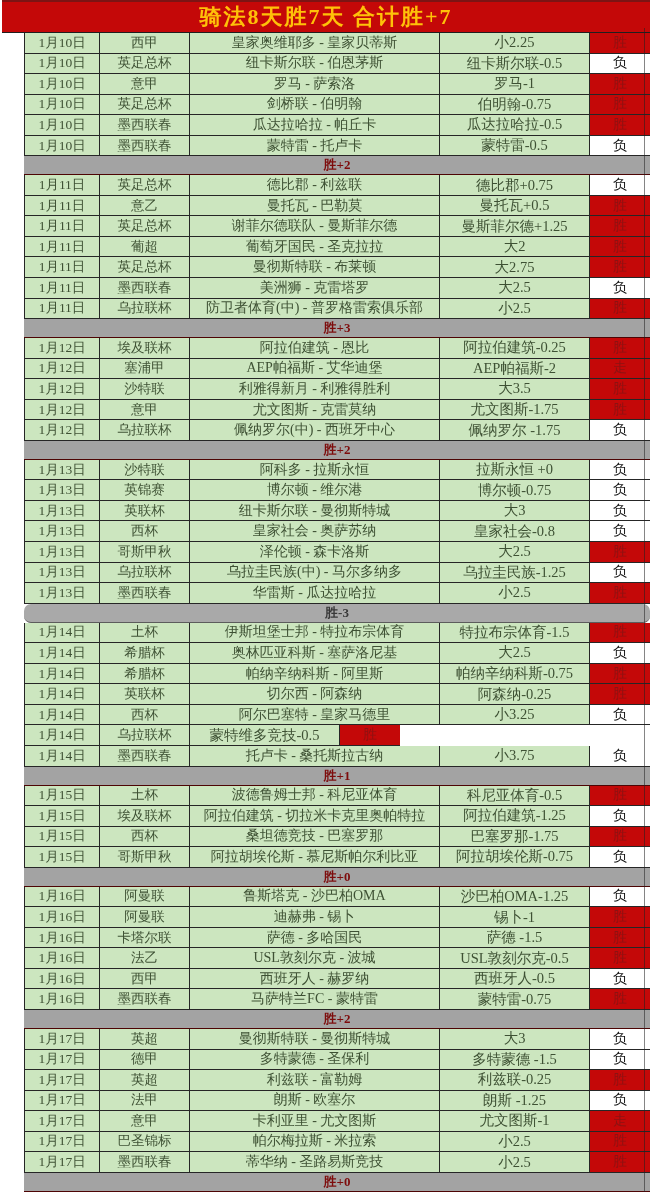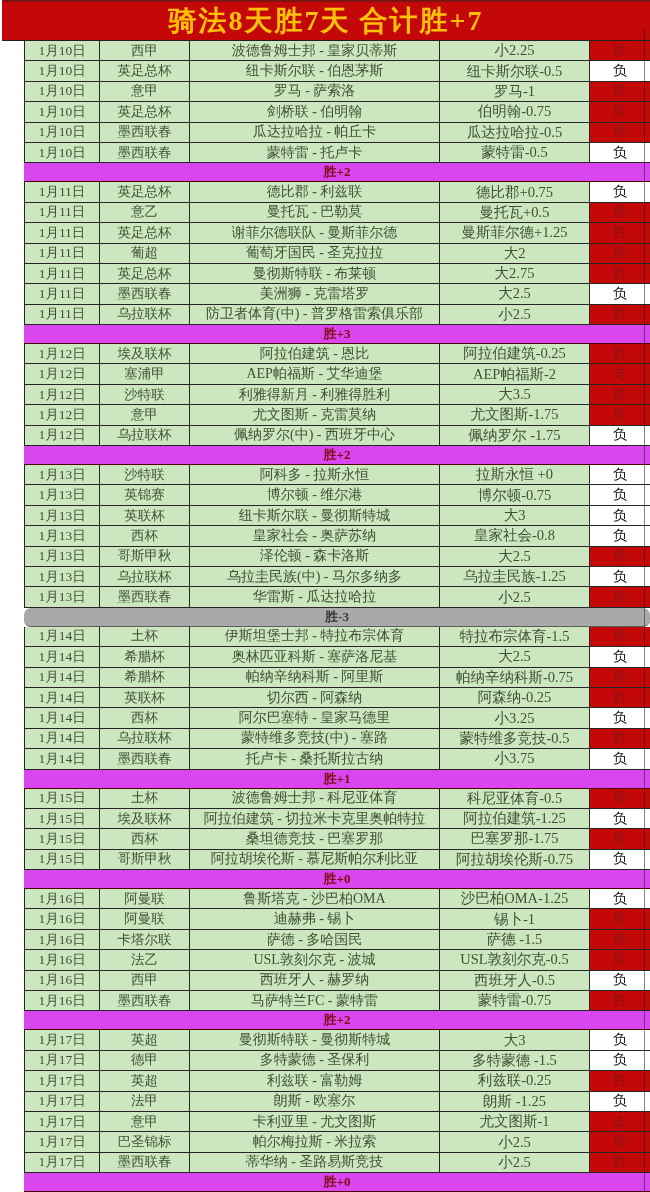--- a/index.html
+++ b/index.html
@@ -12,7 +12,7 @@
   .title{
     flex:0 0 28px;background:#c40808;color:#fec109;
     display:flex;align-items:center;justify-content:center;
-    font-size:28px;font-weight:bold;letter-spacing:2px;
+    font-size:22px;font-weight:bold;letter-spacing:2px;
     border-top:2px solid #7c1414;border-bottom:1px solid #1f1f1f;
   }
   .table-body{flex:1 1 auto;display:flex;flex-direction:column;min-height:0;padding-left:22px;}

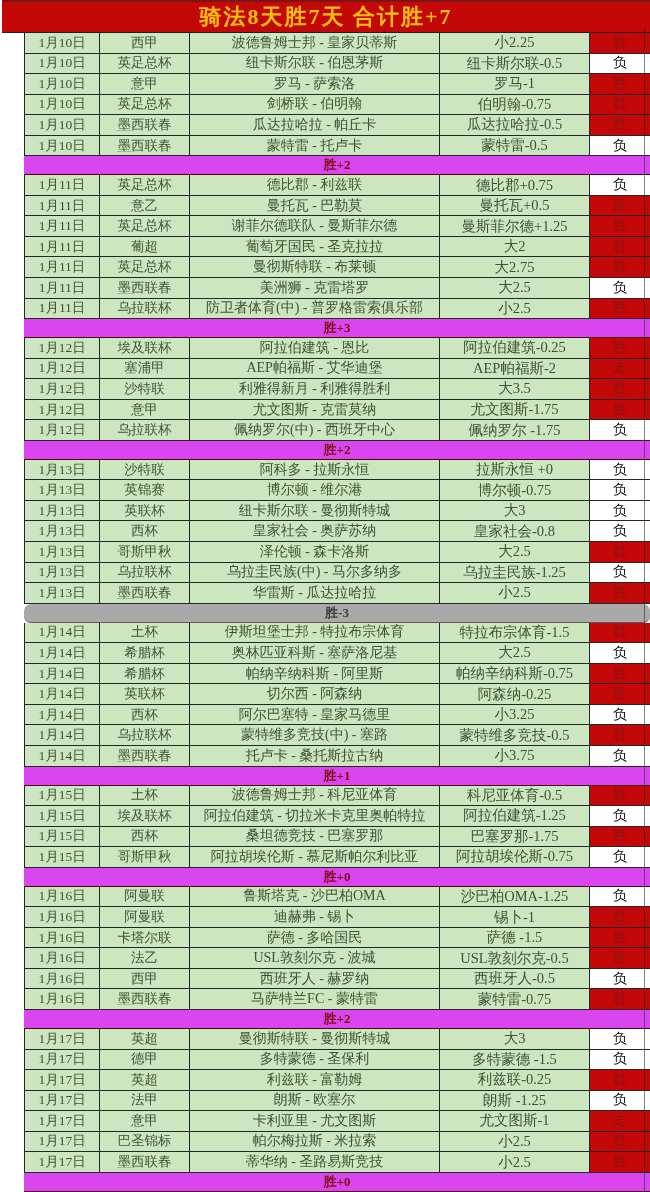--- a/index.html
+++ b/index.html
@@ -47,7 +47,7 @@
       <div class="row">
         <div class="cell date">1月10日</div>
         <div class="cell league">西甲</div>
-        <div class="cell match">波德鲁姆士邦 - 皇家贝蒂斯</div>
+        <div class="cell match">皇家奥维耶多 - 皇家贝蒂斯</div>
         <div class="cell pick">小2.25</div>
         <div class="cell result win">胜</div>
       </div>

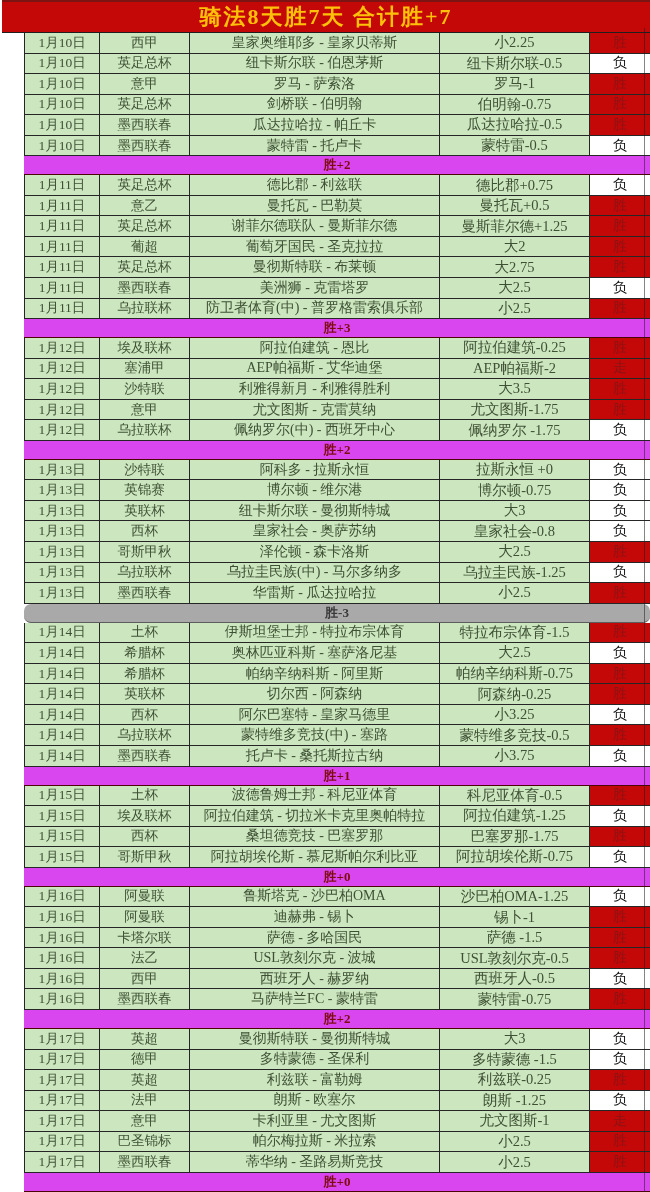--- a/index.html
+++ b/index.html
@@ -31,7 +31,7 @@
   .cell.result.win{background:#c40808;color:#8c1212;}
   .cell.result.loss{background:#ffffff;color:#141414;}
   .sep{
-    flex:0 0 16px;background:#d946ef;color:#7d0c0c;
+    flex:0 0 16px;background:#a3a3a3;color:#7d0c0c;
     display:flex;align-items:center;justify-content:center;
     font-size:13px;font-weight:bold;border-bottom:1px solid #4d0404;
   }

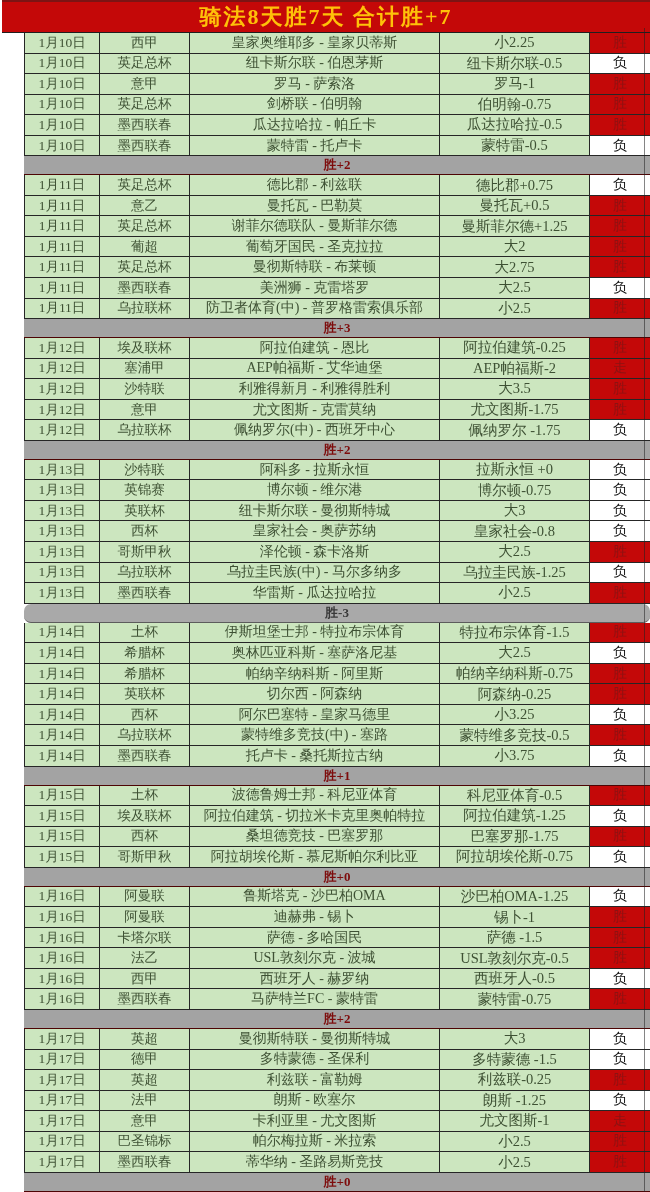--- a/index.html
+++ b/index.html
@@ -261,7 +261,6 @@
       <div class="row">
         <div class="cell date">1月14日</div>
         <div class="cell league">乌拉联杯</div>
-        <div class="cell match">蒙特维多竞技(中) - 塞路</div>
         <div class="cell pick">蒙特维多竞技-0.5</div>
         <div class="cell result win">胜</div>
       </div>

